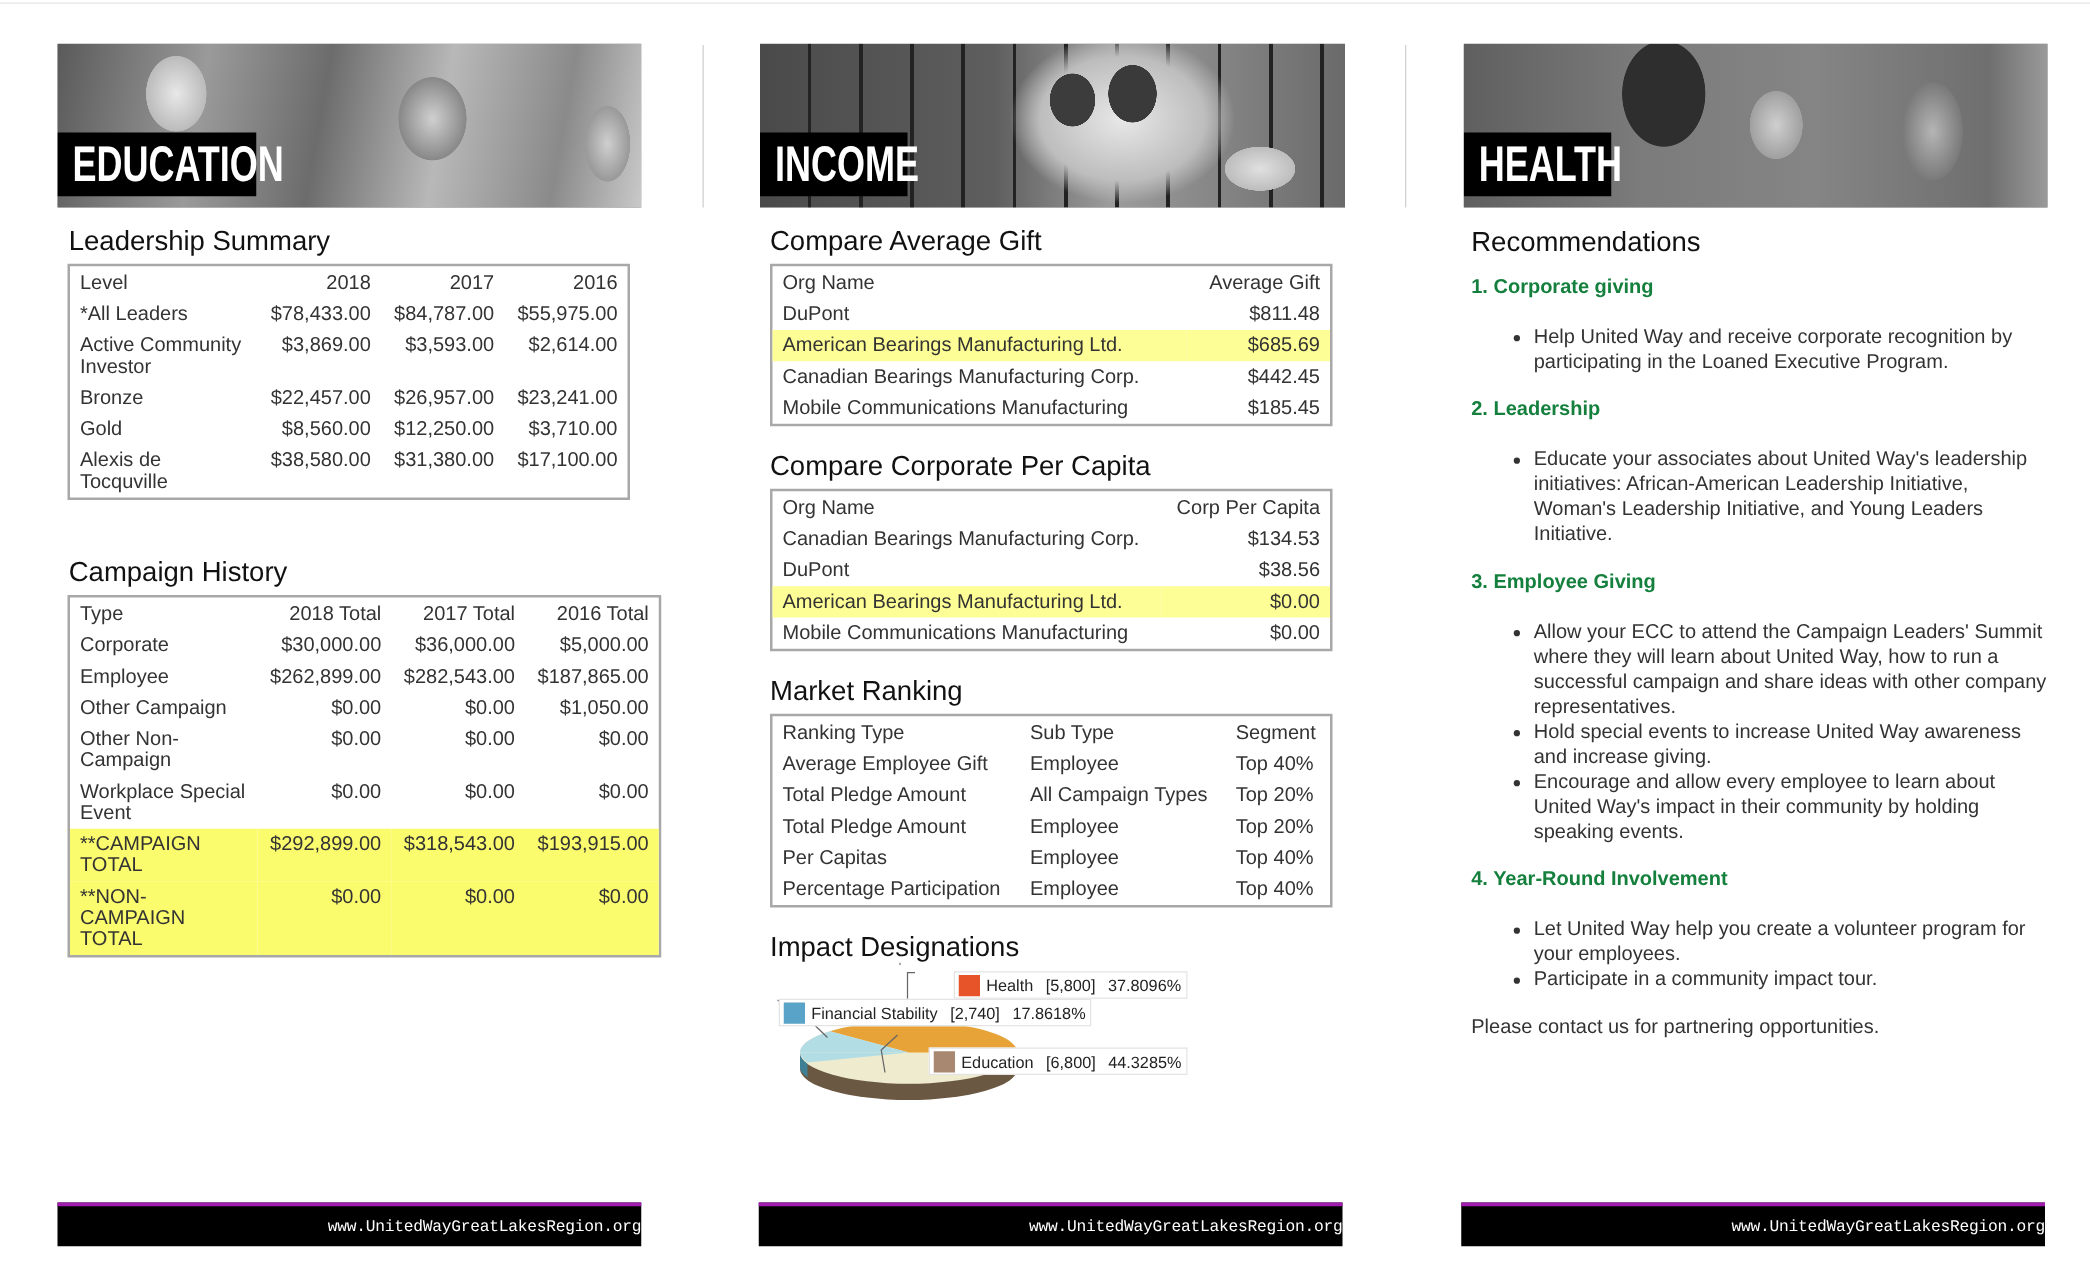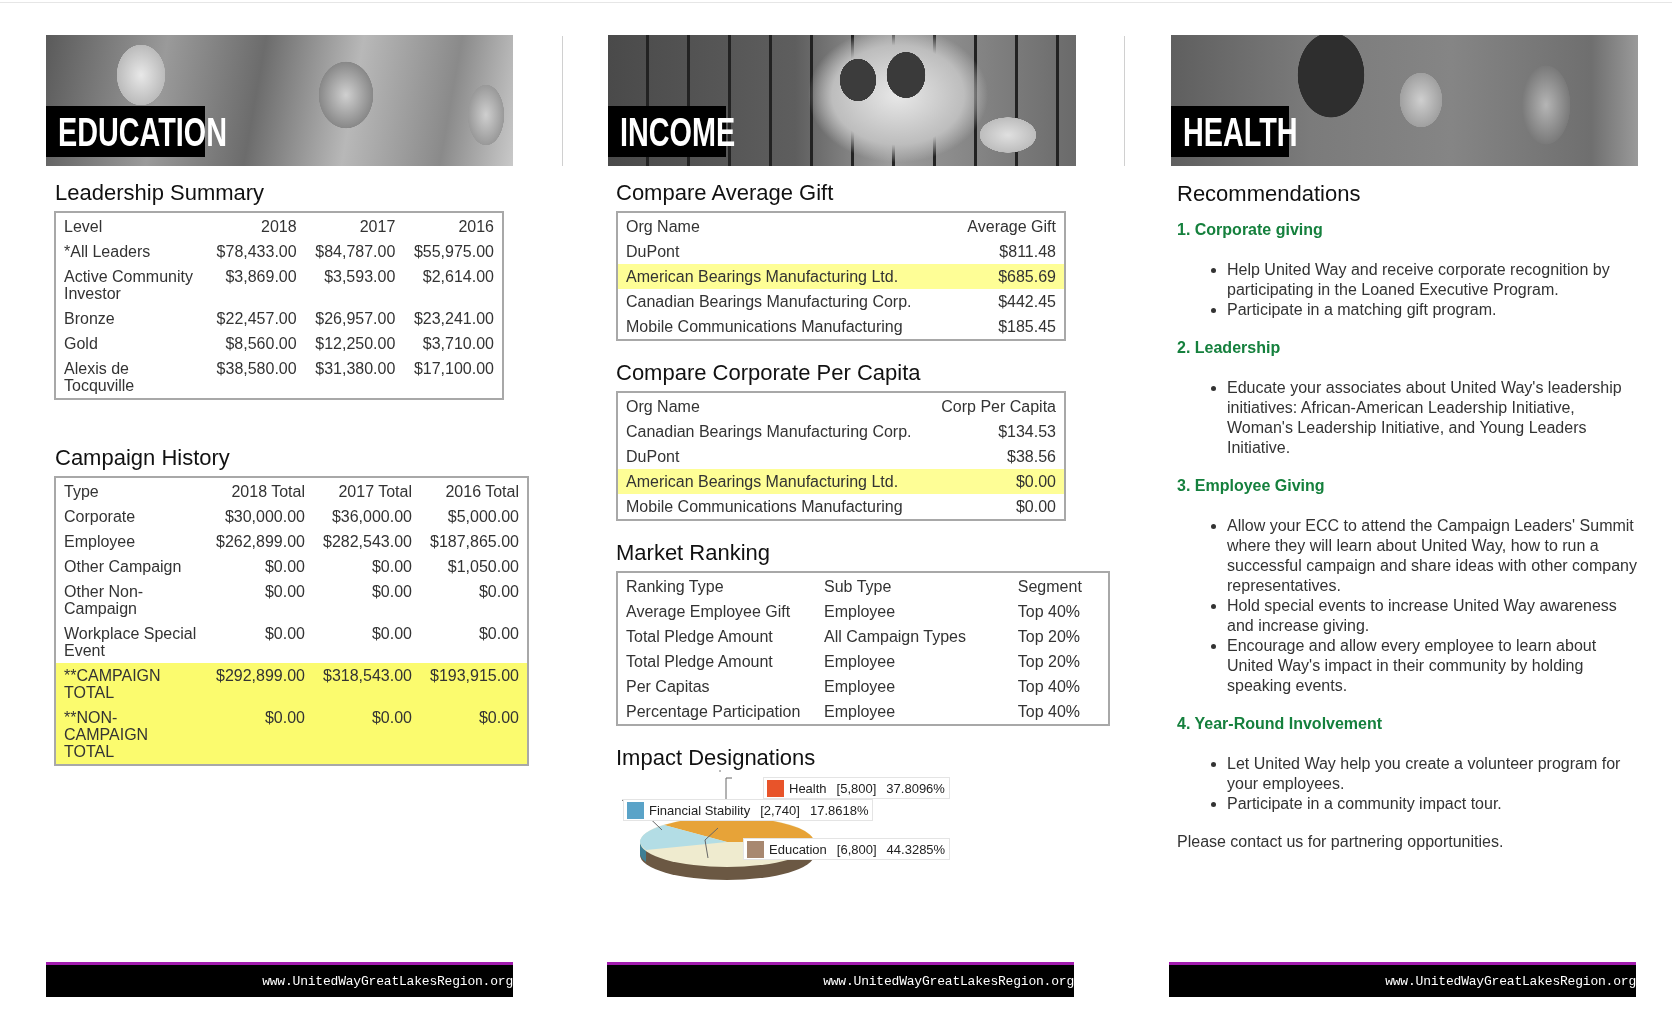--- a/index.html
+++ b/index.html
@@ -345,7 +345,6 @@
   <h3 class="first">1. Corporate giving</h3>
   <ul>
     <li>Help United Way and receive corporate recognition by participating in the Loaned Executive Program.</li>
-    <li>Participate in a matching gift program.</li>
   </ul>
 
   <h3>2. Leadership</h3>

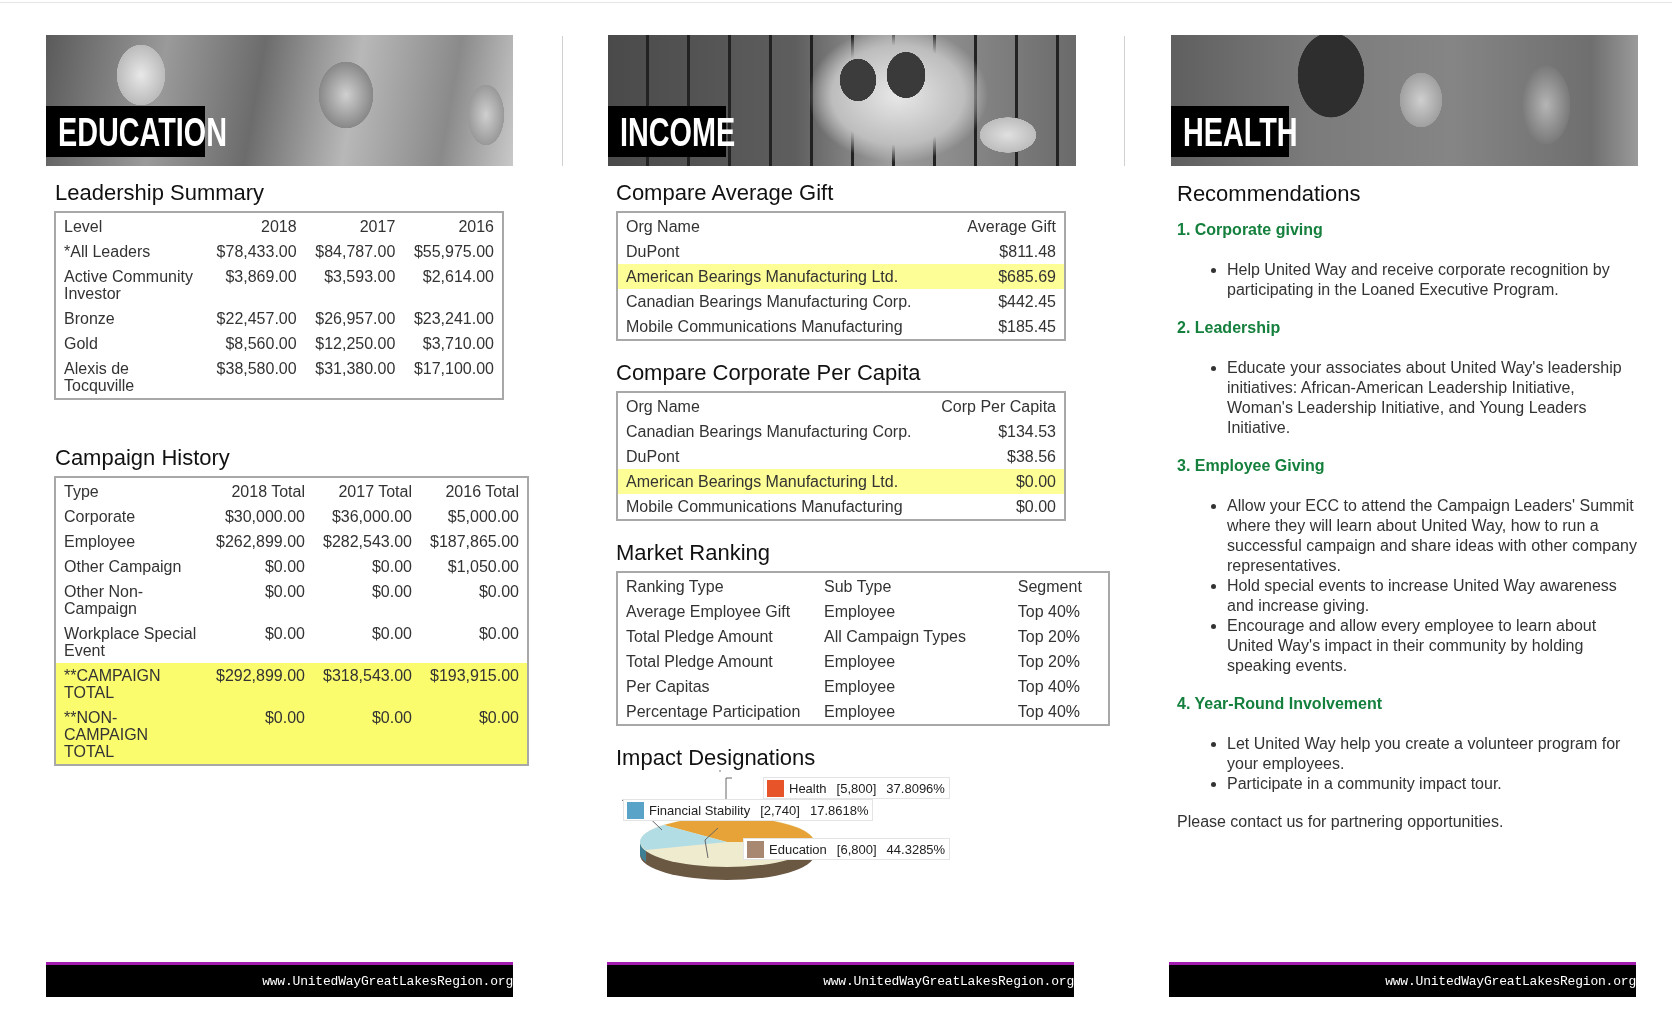--- a/index.html
+++ b/index.html
@@ -258,7 +258,7 @@
 
 <div class="section-title" style="left:616px; top:541px;">Market Ranking</div>
 
-<table class="data" style="left:616px; top:571px; width:494px;">
+<table class="data" style="left:616px; top:571px; width:450px;">
   <tbody>
       <tr class="row">
     <td style="width:198px;">Ranking Type</td>

